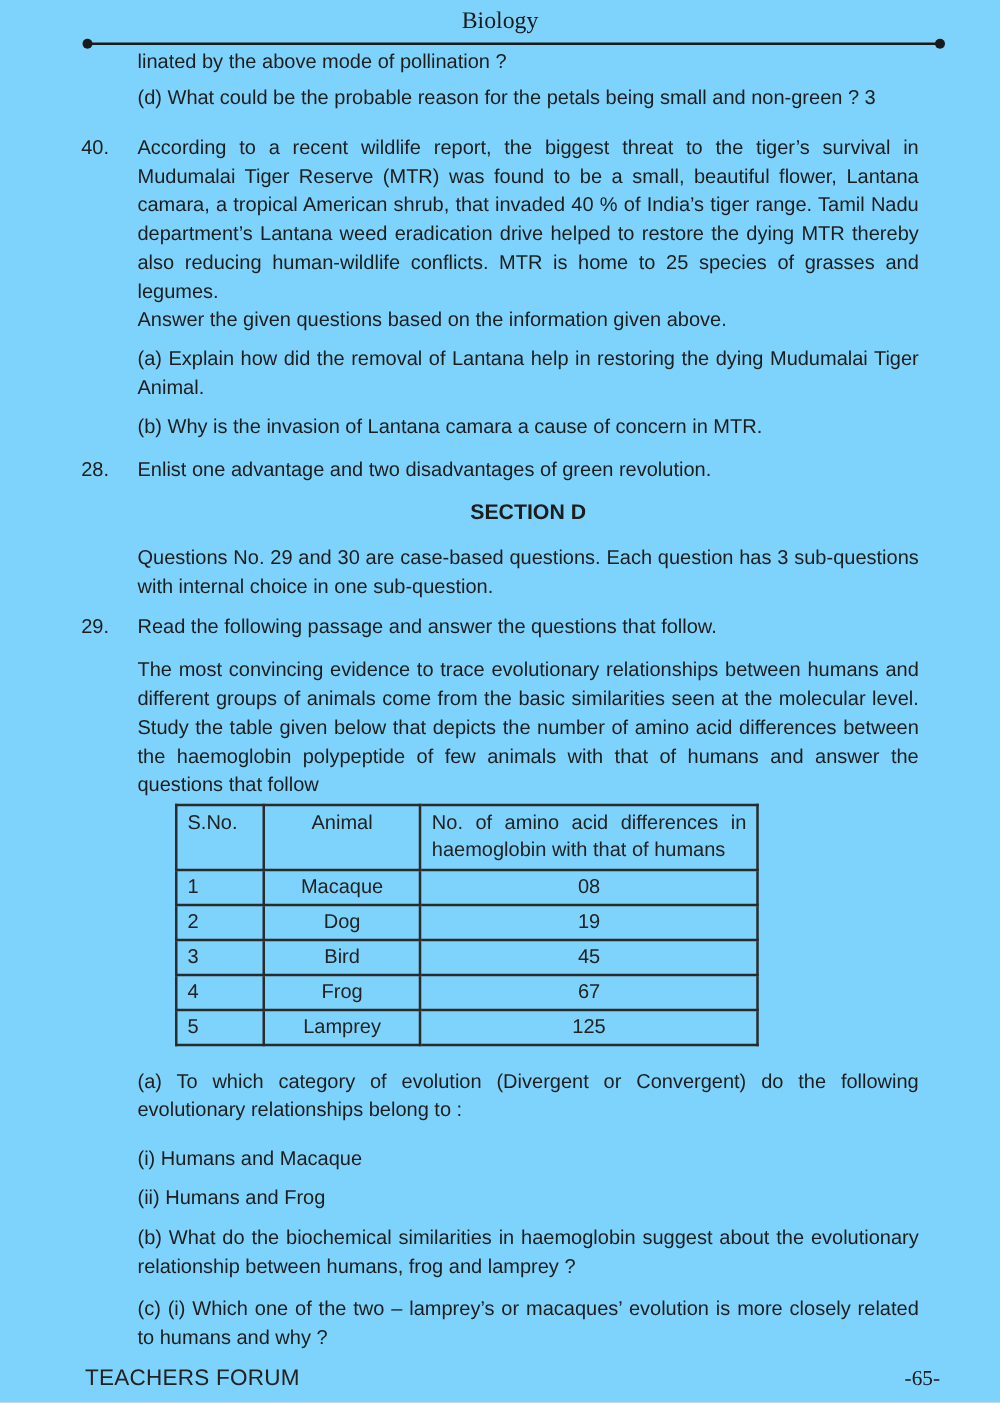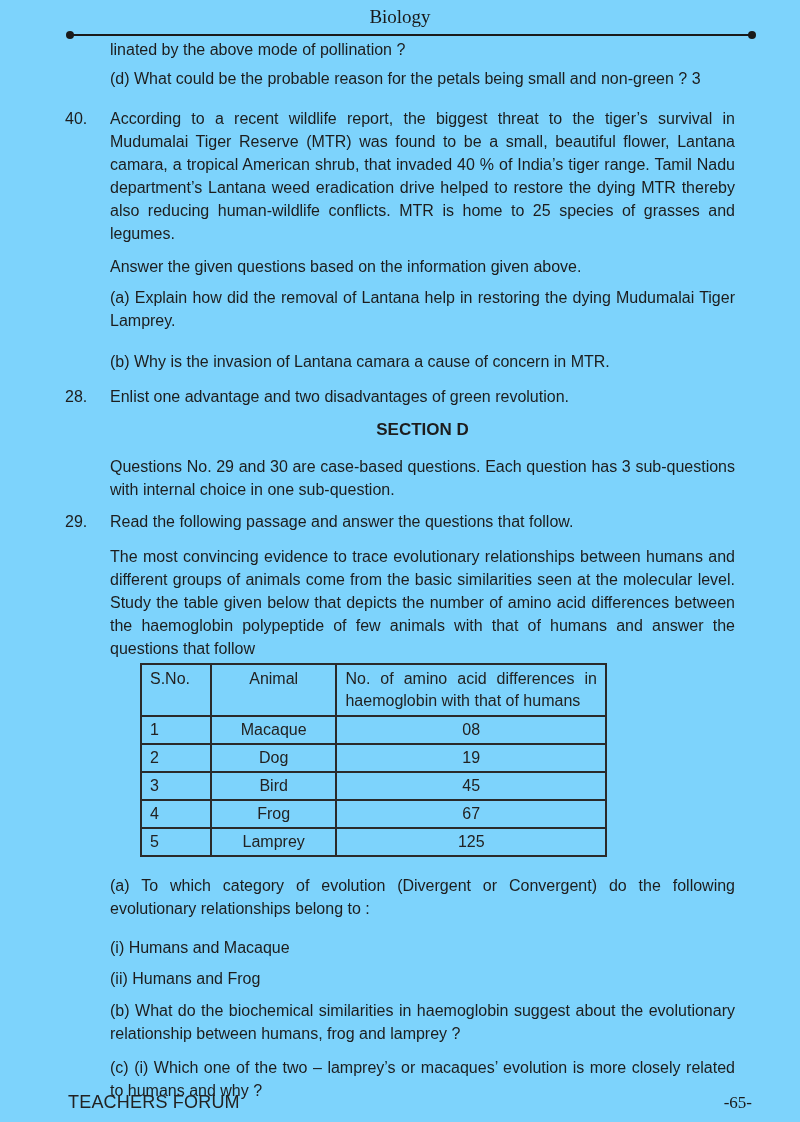--- a/index.html
+++ b/index.html
@@ -46,7 +46,7 @@
   .m1 { margin-top:2px; }
   .p-d        { margin-top:6px; }
   .q27        { margin-top:17px; }
-  .q27-ans    { margin-top:10px; }
+  .q27-ans    { margin-top:0; }
   .q27-a      { margin-top:8px; }
   .q27-b      { margin-top:18px; }
   .q28        { margin-top:12px; }

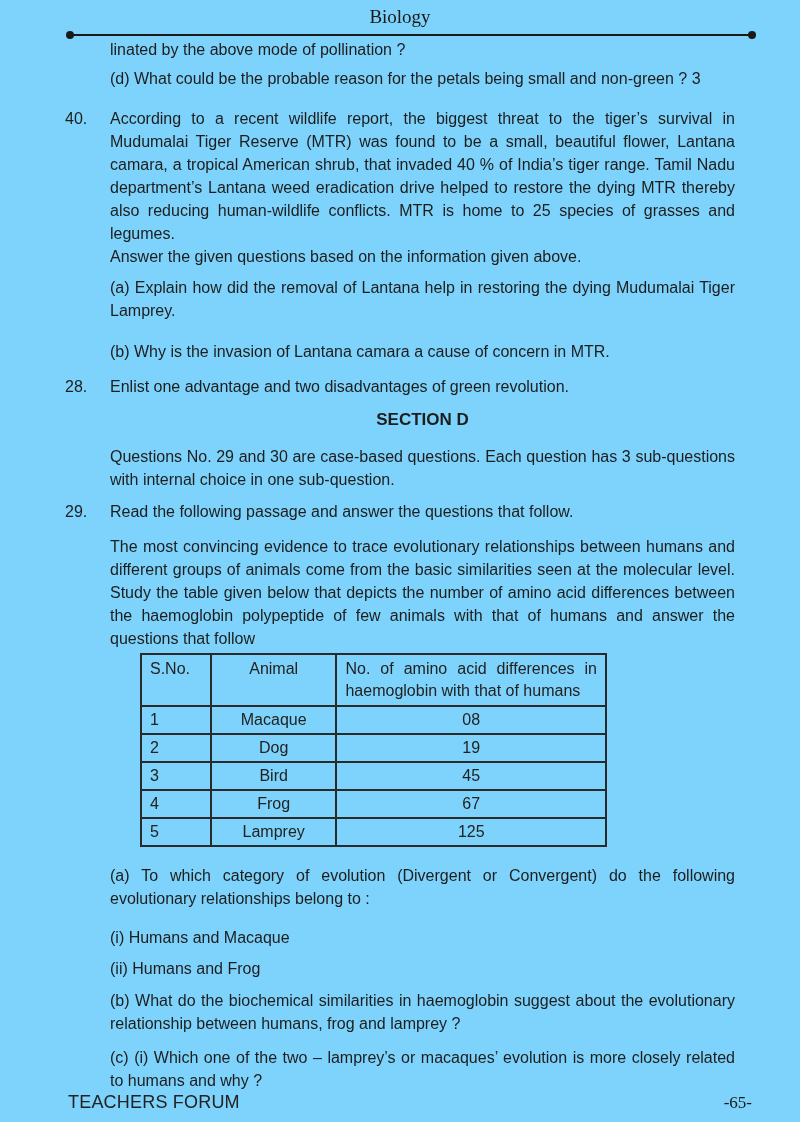--- a/index.html
+++ b/index.html
@@ -127,7 +127,7 @@
 
     <p class="para q27-ans">Answer the given questions based on the information given above.</p>
 
-    <p class="para q27-a">(a) Explain how did the removal of Lantana help in restoring the dying Mudumalai Tiger Lamprey.</p>
+    <p class="para q27-a">(a) Explain how did the removal of Lantana help in restoring the dying Mudumalai Tiger Animal.</p>
 
     <p class="para q27-b">(b) Why is the invasion of Lantana camara a cause of concern in MTR.</p>
 

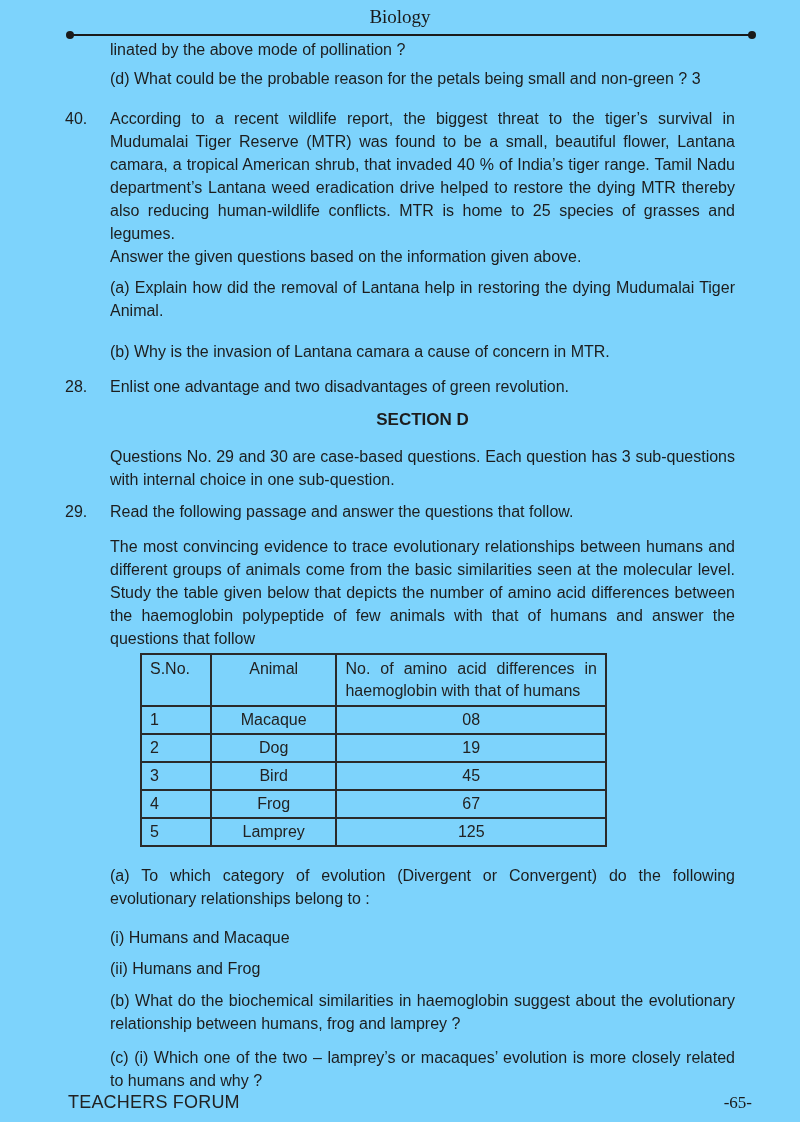--- a/index.html
+++ b/index.html
@@ -48,7 +48,7 @@
   .q27        { margin-top:17px; }
   .q27-ans    { margin-top:0; }
   .q27-a      { margin-top:8px; }
-  .q27-b      { margin-top:18px; }
+  .q27-b      { margin-top:8px; }
   .q28        { margin-top:12px; }
   .section-d {
     margin-top:10px;

